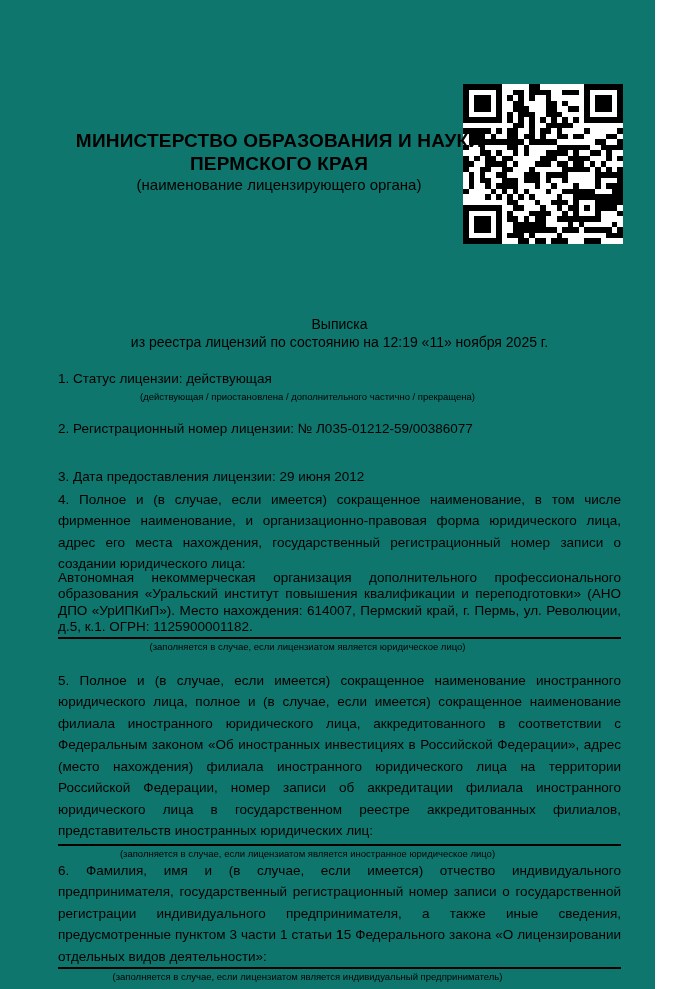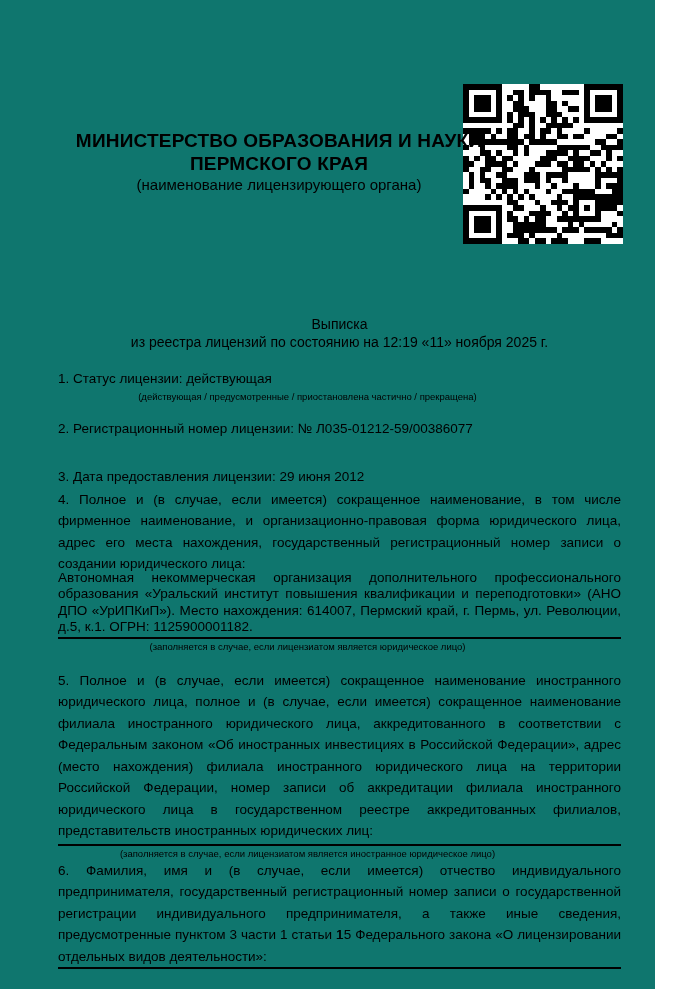--- a/index.html
+++ b/index.html
@@ -121,7 +121,7 @@
   <div class="content">
 
     <p class="para">1. Статус лицензии: действующая</p>
-    <div class="note">(действующая / предусмотренные / приостановлена частично / прекращена)</div>
+    <div class="note">(действующая / приостановлена / дополнительного частично / прекращена)</div>
 
     <p class="para mt-p2">2. Регистрационный номер лицензии: № Л035-01212-59/00386077</p>
 

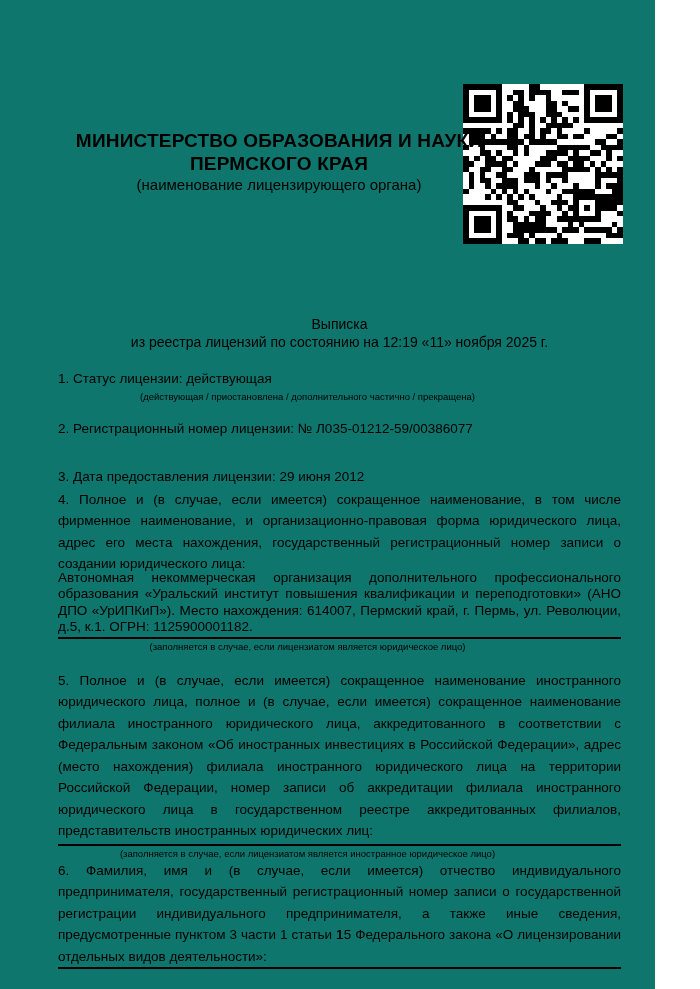--- a/index.html
+++ b/index.html
@@ -138,6 +138,7 @@
 
     <p class="para mt-p6">6. Фамилия, имя и (в случае, если имеется) отчество индивидуального предпринимателя, государственный регистрационный номер записи о государственной регистрации индивидуального предпринимателя, а также иные сведения, предусмотренные пунктом 3 части 1 статьи 15 Федерального закона «О лицензировании отдельных видов деятельности»:</p>
     <div class="rule rule-3"></div>
+    <div class="note note-after-rule">(заполняется в случае, если лицензиатом является индивидуальный предприниматель)</div>
 
     <p class="para mt-p7">7. Идентификационный номер налогоплательщика: 5904988880</p>
 

